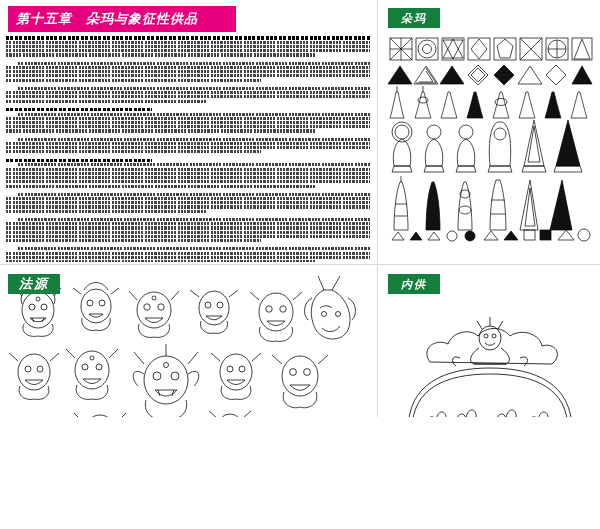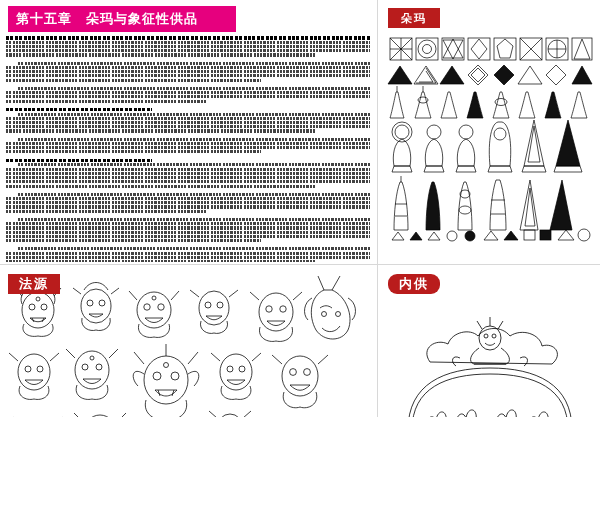--- a/index.html
+++ b/index.html
@@ -17,6 +17,7 @@
     height: 417px;
     background: #ffffff;
     overflow: hidden;
+    font-style: italic;
   }
 
   

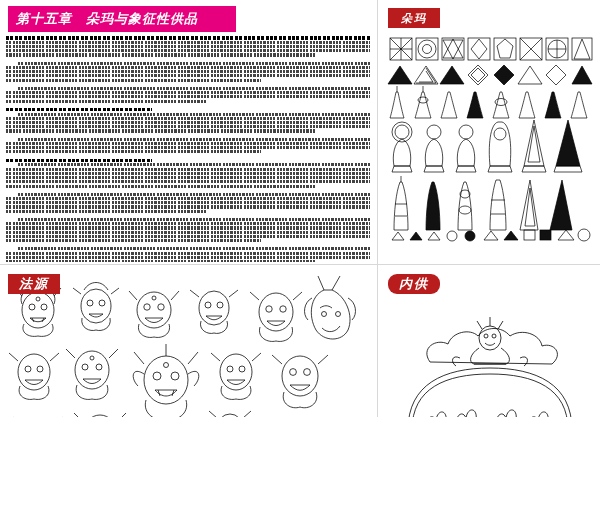--- a/index.html
+++ b/index.html
@@ -30,7 +30,7 @@
   
   .tag {
     position: absolute;
-    background: #b91c1c;
+    background: #15803d;
     color: #ffffff;
     font-family: "DejaVu Sans", sans-serif;
     font-weight: bold;

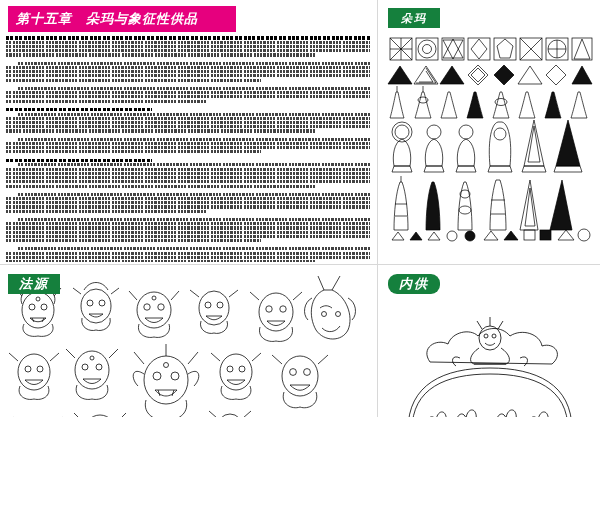--- a/index.html
+++ b/index.html
@@ -104,7 +104,7 @@
 
   
   #panel-neigong { left: 380px; top: 266px; width: 220px; height: 263px; }
-  #tag-neigong { left: 388px; top: 274px; width: 52px; height: 20px; font-size: 13px; border-radius: 9px; }
+  #tag-neigong { left: 388px; top: 274px; width: 52px; height: 20px; font-size: 11px; }
   #neigong-art { position: absolute; left: 388px; top: 298px; width: 204px; height: 220px; }
 
   

